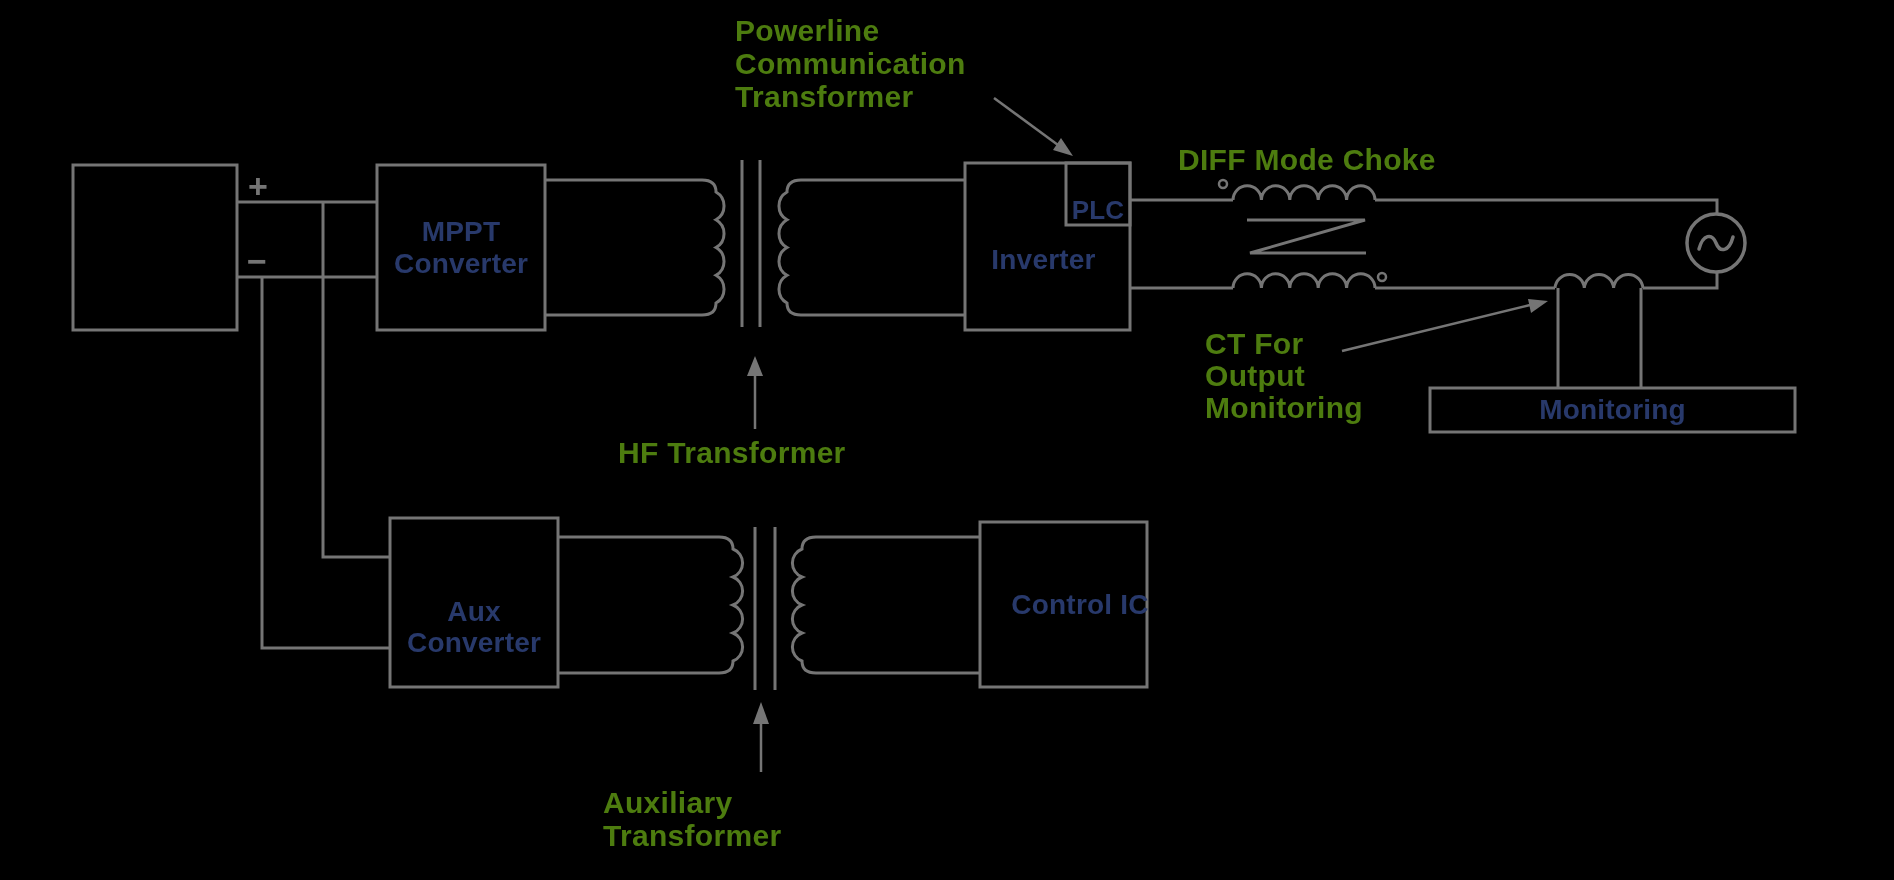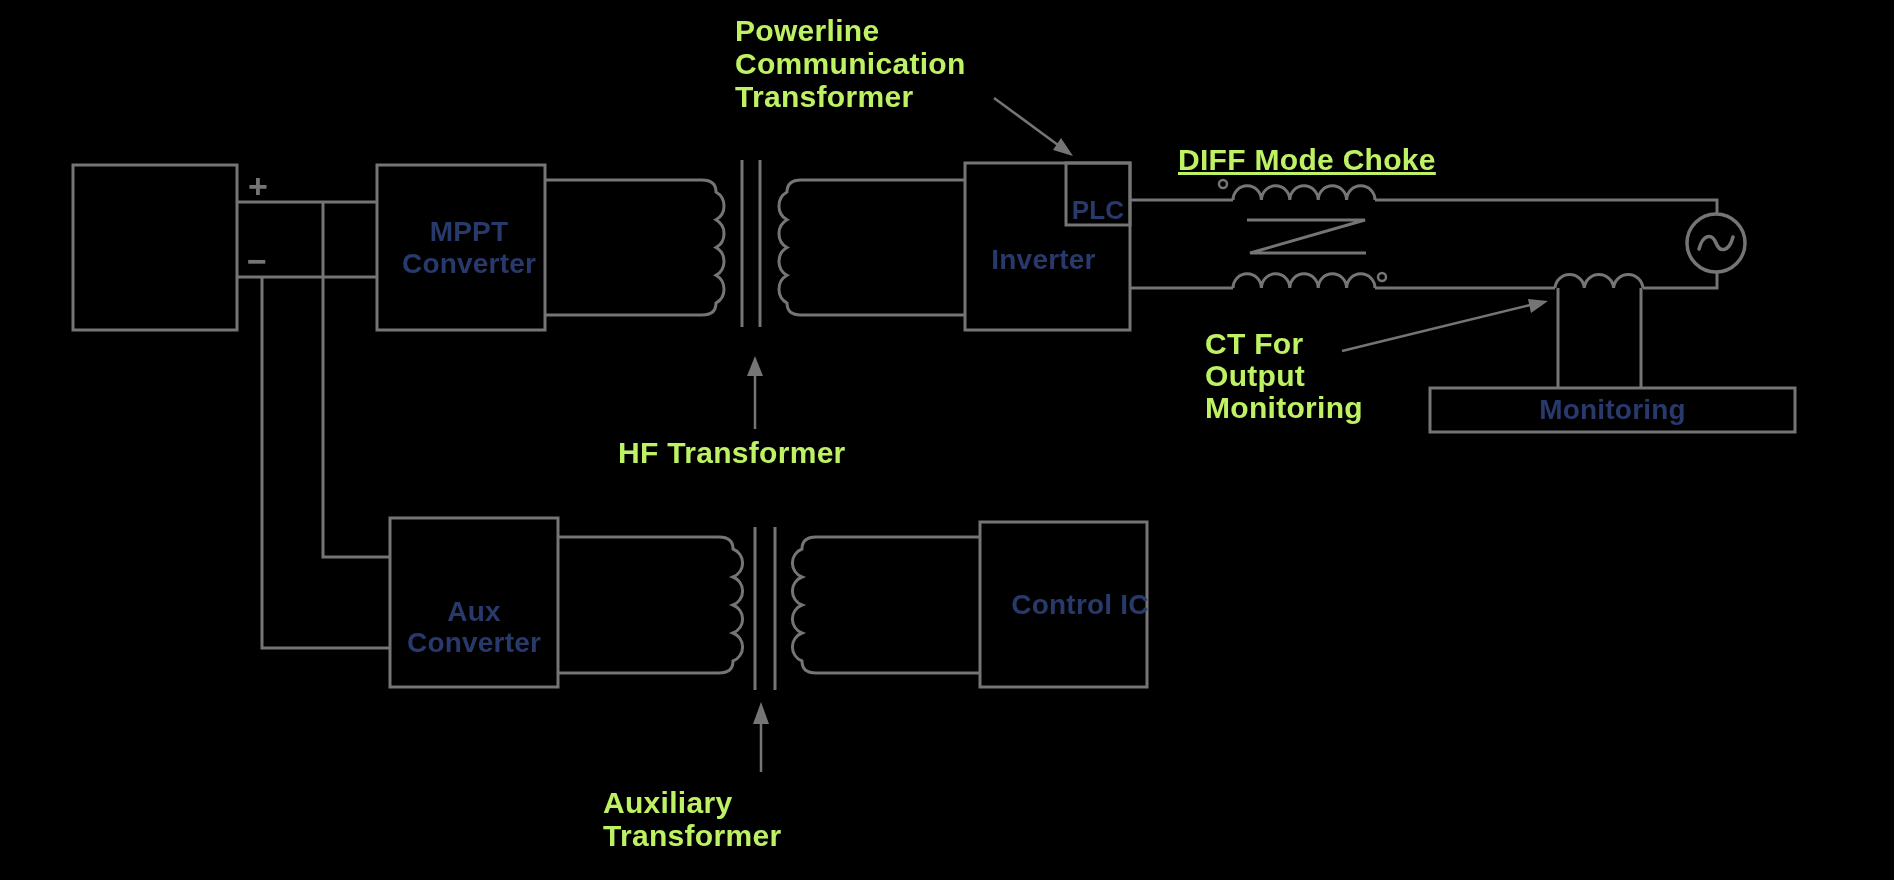--- a/index.html
+++ b/index.html
@@ -13,7 +13,7 @@
     letter-spacing:.2px;white-space:pre-line;
   }
   .boxlbl{display:flex;align-items:center;justify-content:center;text-align:center;}
-  .orange{color:#bef264;font-size:30px;line-height:1.1;letter-spacing:.3px;}
+  .orange{color:#4d7c0f;font-size:30px;line-height:1.1;letter-spacing:.3px;}
   .gray{color:#757575;}
   .tc{text-align:left;}
   

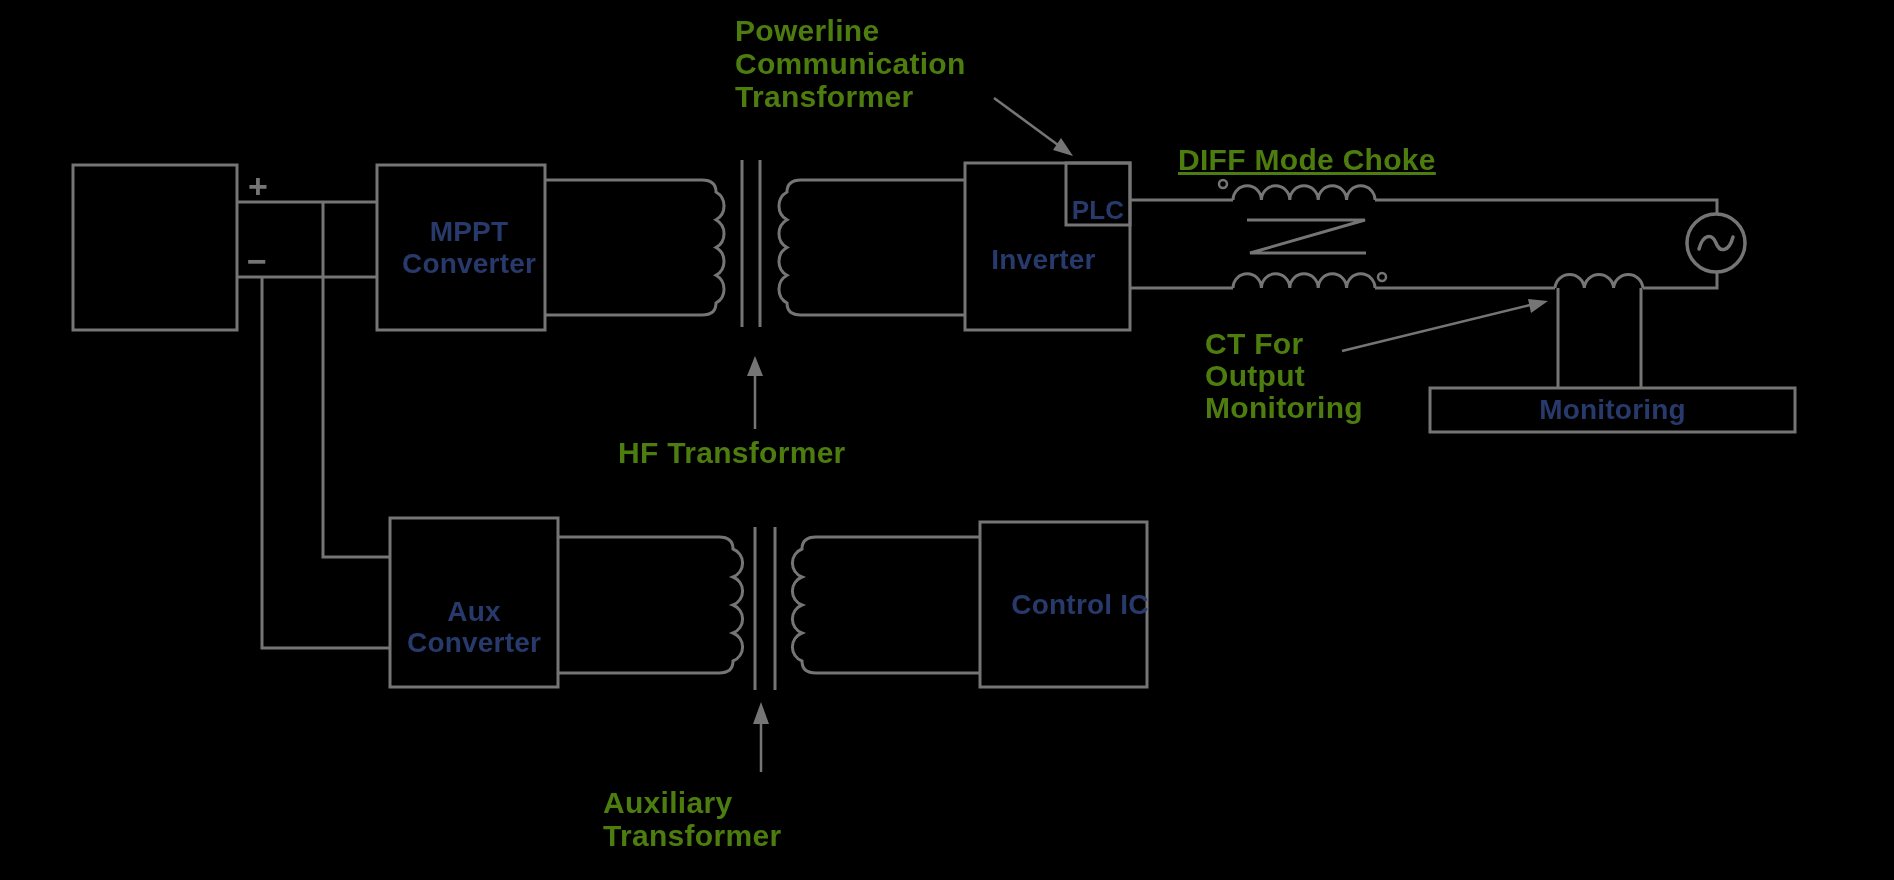--- a/index.html
+++ b/index.html
@@ -26,7 +26,7 @@
   .mon-lbl{left:1430px;top:388px;width:365px;height:44px;}
   
   .powerline-lbl{left:735px;top:14px;}
-  .diff-lbl{left:1178px;top:143px;text-decoration:underline;}
+  .diff-lbl{left:1178px;top:143px;}
   .hf-lbl{left:618px;top:436px;width:300px;}
   .ct-lbl{left:1205px;top:328px;line-height:1.07;}
   .auxt-lbl{left:603px;top:786px;width:300px;}

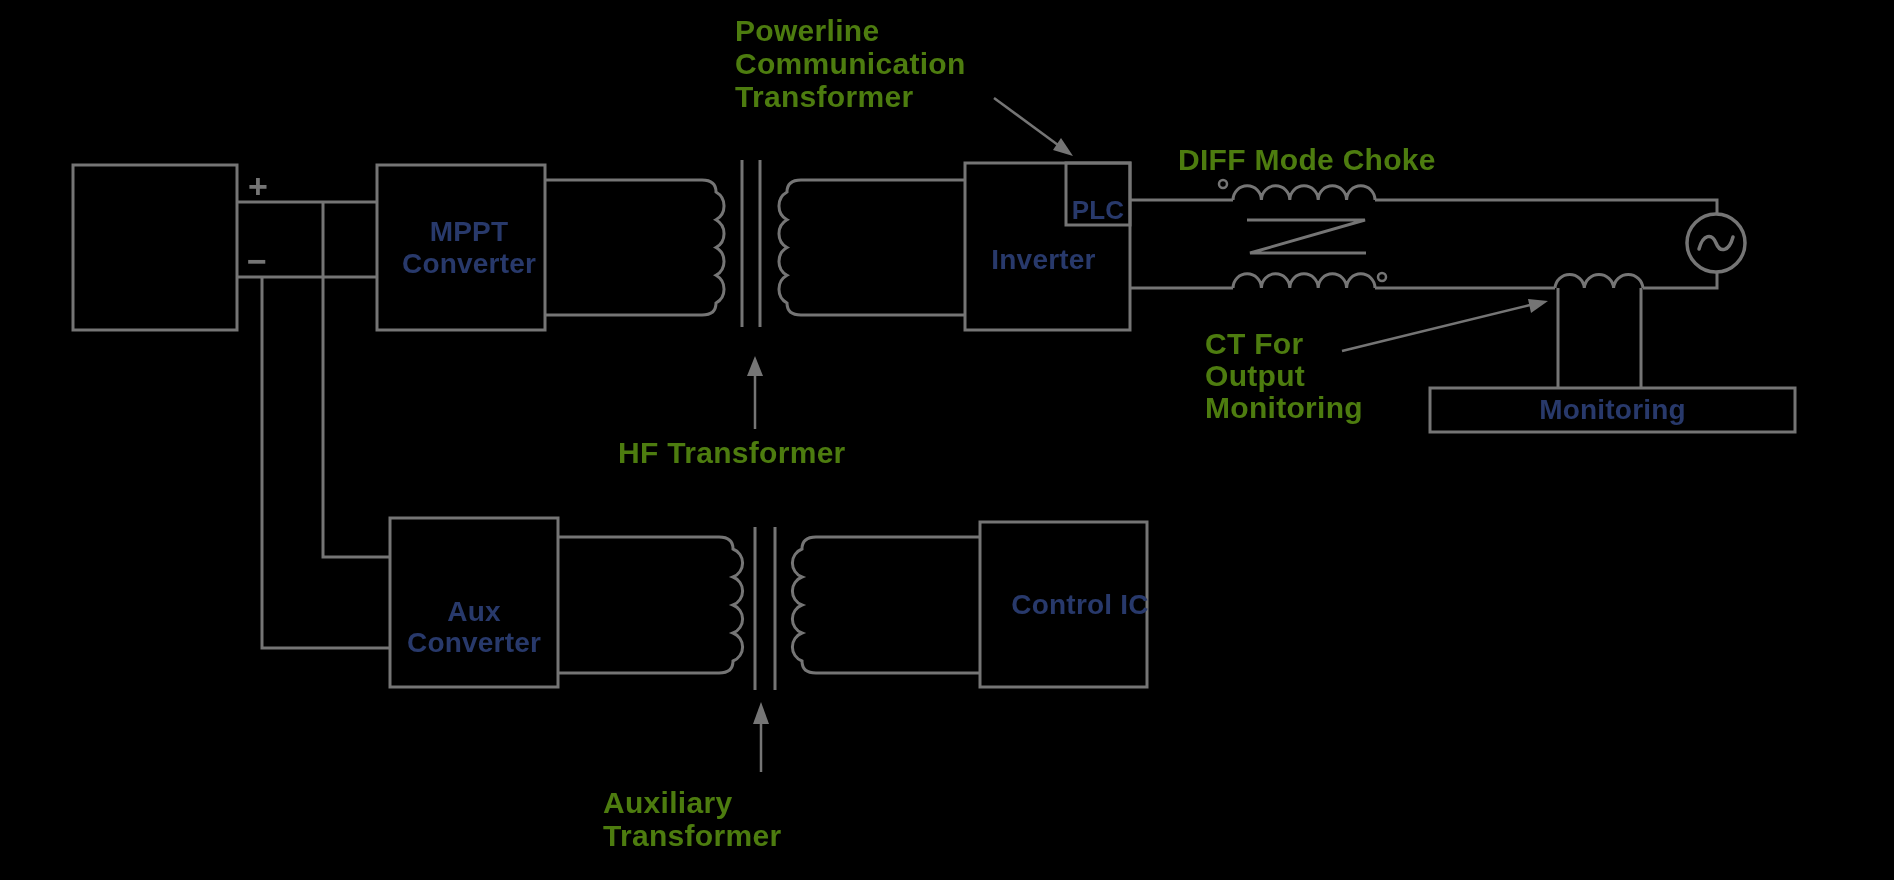--- a/index.html
+++ b/index.html
@@ -18,7 +18,7 @@
   .tc{text-align:left;}
   
   .pv-lbl{left:73px;top:165px;width:164px;height:165px;padding-bottom:24px;box-sizing:border-box;}
-  .mppt-lbl{left:377px;top:165px;width:168px;height:165px;padding-left:8px;}
+  .mppt-lbl{left:377px;top:165px;width:168px;height:165px;}
   .inv-lbl{left:965px;top:163px;width:157px;height:167px;padding-top:26px;box-sizing:border-box;}
   .plc-lbl{left:1066px;top:180px;width:64px;height:62px;font-size:26px;}
   .aux-lbl{left:390px;top:518px;width:168px;height:218px;}

